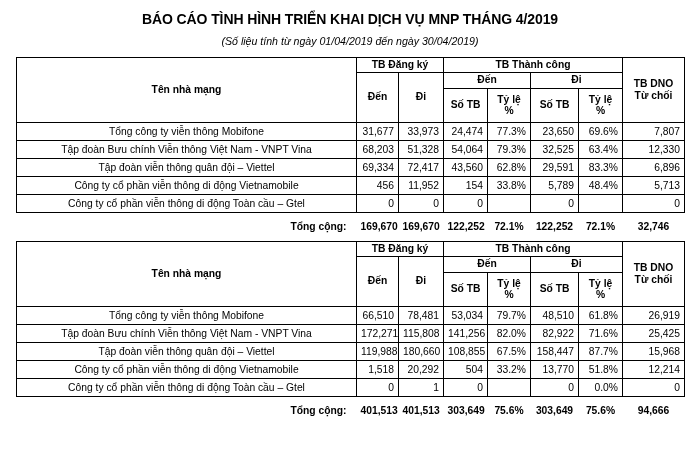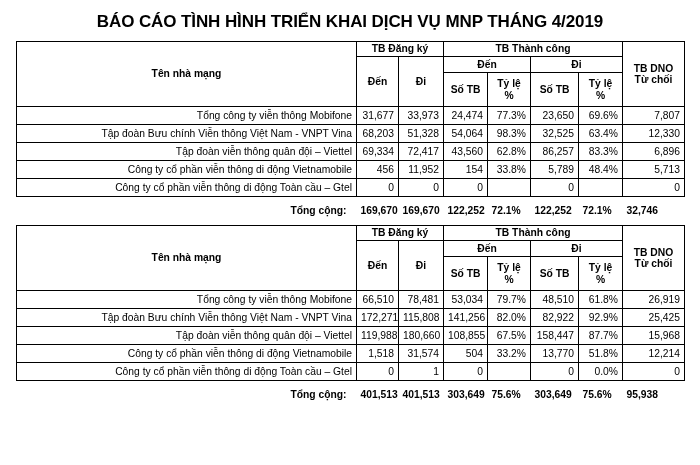--- a/index.html
+++ b/index.html
@@ -26,7 +26,7 @@
   .title {
     text-align: center;
     font-weight: bold;
-    font-size: 17px;
+    font-size: 14px;
     letter-spacing: -0.1px;
     line-height: 1.25;
   }

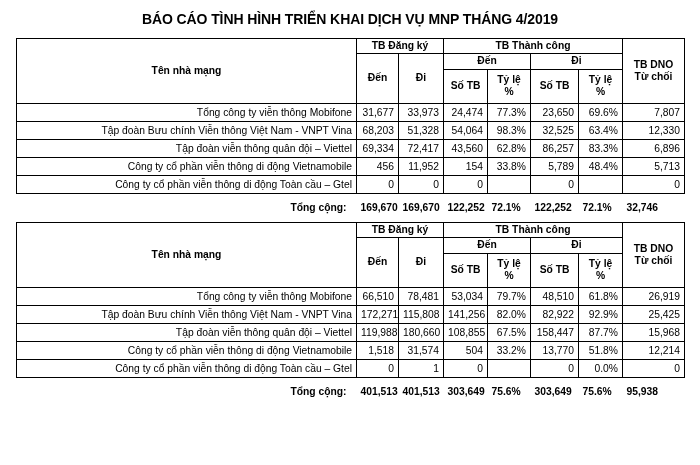--- a/index.html
+++ b/index.html
@@ -109,6 +109,7 @@
 
     <div class="title-block-1">
       <div class="title">BÁO CÁO TÌNH HÌNH TRIỂN KHAI DỊCH VỤ MNP THÁNG 4/2019</div>
+      <div class="subtitle">(Số liệu tính từ ngày 01/04/2019 đến ngày 30/04/2019)</div>
     </div>
 
     <div class="tbl-wrap">

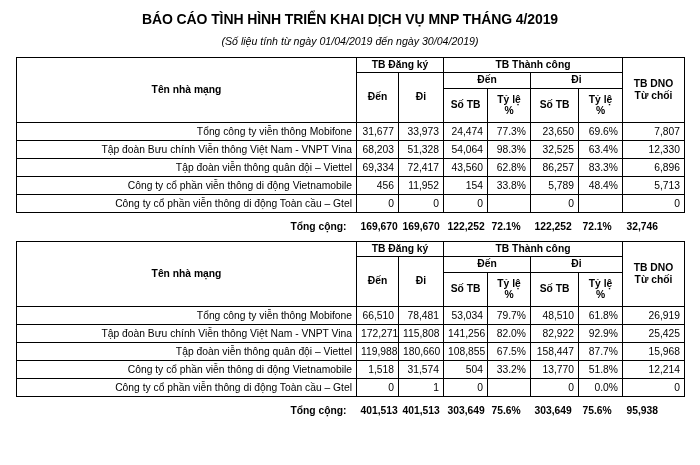--- a/index.html
+++ b/index.html
@@ -73,7 +73,7 @@
   .hdr-dno       { height: 65px; }
 
   table.report tbody td { height: 18px; }
-  td.name { text-align: right; }
+  td.name { text-align: center; }
   td.num  { text-align: right; }
   td.pct  { text-align: right; }
 

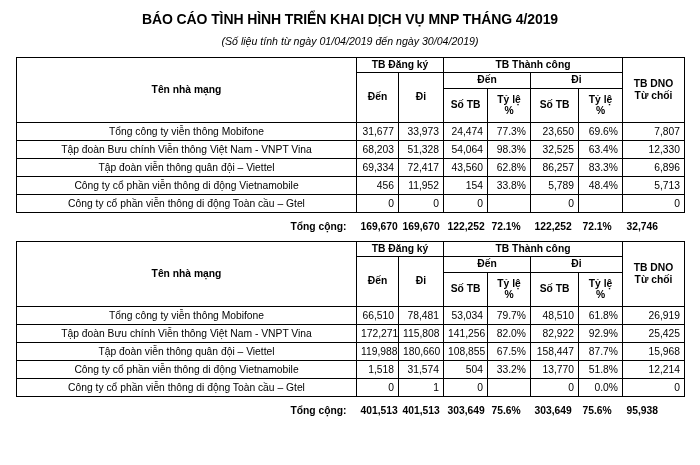--- a/index.html
+++ b/index.html
@@ -163,7 +163,7 @@
             <td class="num">68,203</td>
             <td class="num">51,328</td>
             <td class="num">54,064</td>
-            <td class="pct">98.3%</td>
+            <td class="pct">79.3%</td>
             <td class="num">32,525</td>
             <td class="pct">63.4%</td>
             <td class="num">12,330</td>

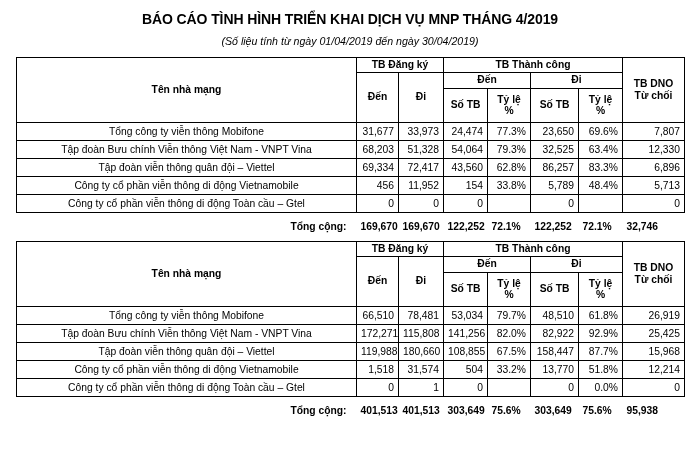--- a/index.html
+++ b/index.html
@@ -174,7 +174,7 @@
             <td class="num">72,417</td>
             <td class="num">43,560</td>
             <td class="pct">62.8%</td>
-            <td class="num">86,257</td>
+            <td class="num">29,591</td>
             <td class="pct">83.3%</td>
             <td class="num">6,896</td>
           </tr>

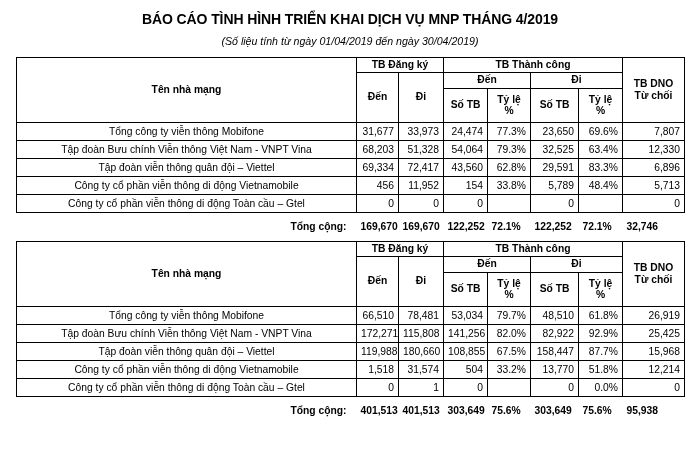--- a/index.html
+++ b/index.html
@@ -88,7 +88,7 @@
     text-align: right;
     padding-right: 10px;
   }
-  tr.total td.num, tr.total td.pct { text-align: left; padding-right: 4px; }
+  tr.total td.num, tr.total td.pct { text-align: center; padding-right: 4px; }
 
   
   col.c-name { width: 340px; }

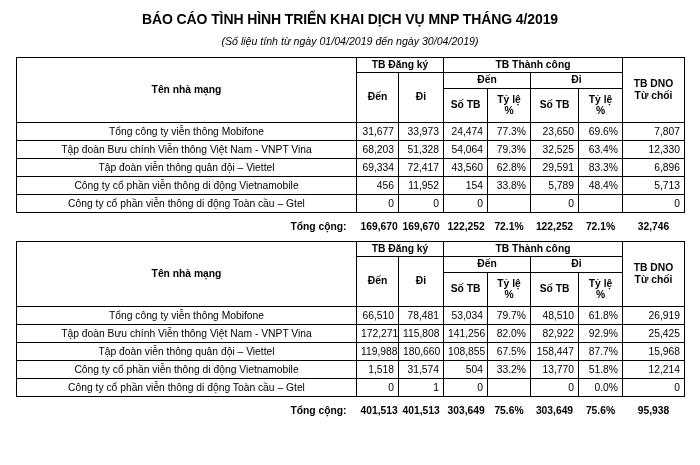--- a/index.html
+++ b/index.html
@@ -269,7 +269,7 @@
             <td class="num">141,256</td>
             <td class="pct">82.0%</td>
             <td class="num">82,922</td>
-            <td class="pct">92.9%</td>
+            <td class="pct">71.6%</td>
             <td class="num">25,425</td>
           </tr>
           <tr>

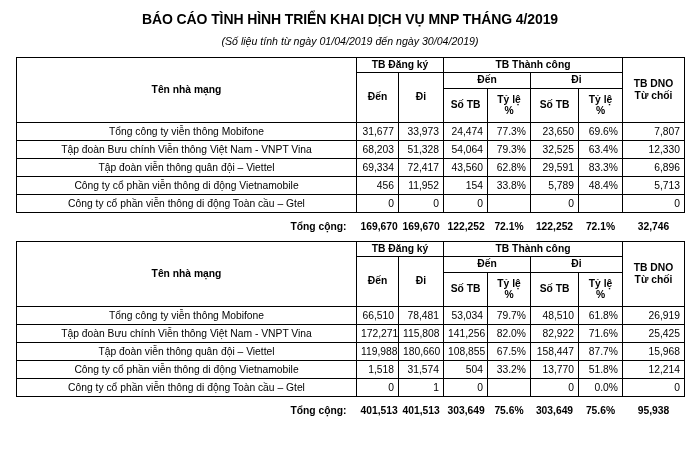--- a/index.html
+++ b/index.html
@@ -285,7 +285,7 @@
           <tr>
             <td class="name">Công ty cổ phần viễn thông di động Vietnamobile</td>
             <td class="num">1,518</td>
-            <td class="num">31,574</td>
+            <td class="num">20,292</td>
             <td class="num">504</td>
             <td class="pct">33.2%</td>
             <td class="num">13,770</td>

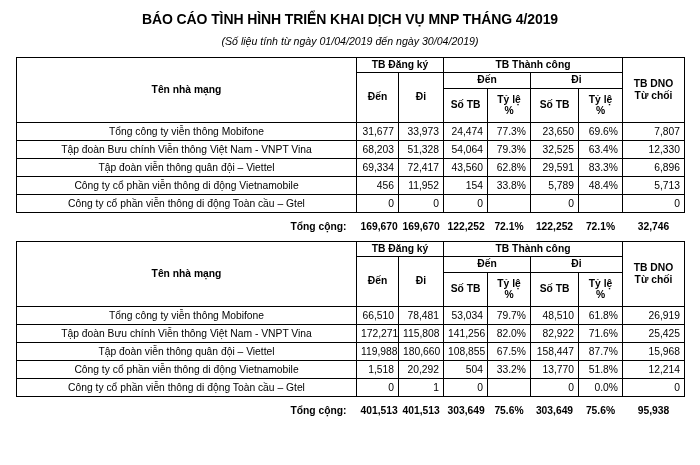--- a/index.html
+++ b/index.html
@@ -310,7 +310,7 @@
             <td class="pct">75.6%</td>
             <td class="num">303,649</td>
             <td class="pct">75.6%</td>
-            <td class="num">95,938</td>
+            <td class="num">94,666</td>
           </tr>
         </tbody>
       </table>

